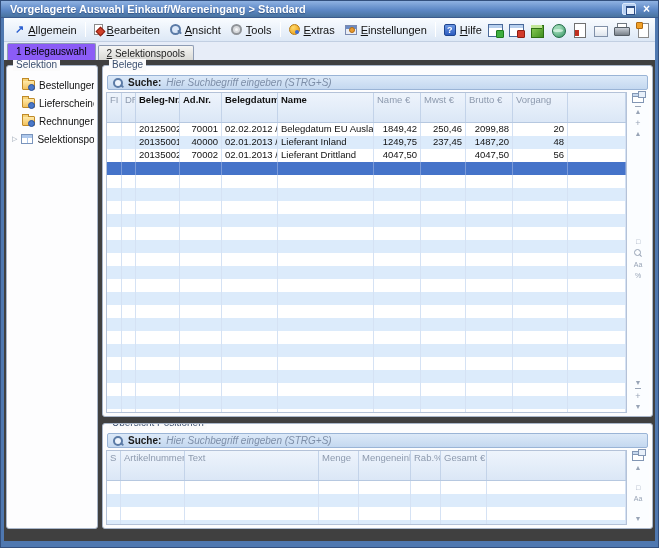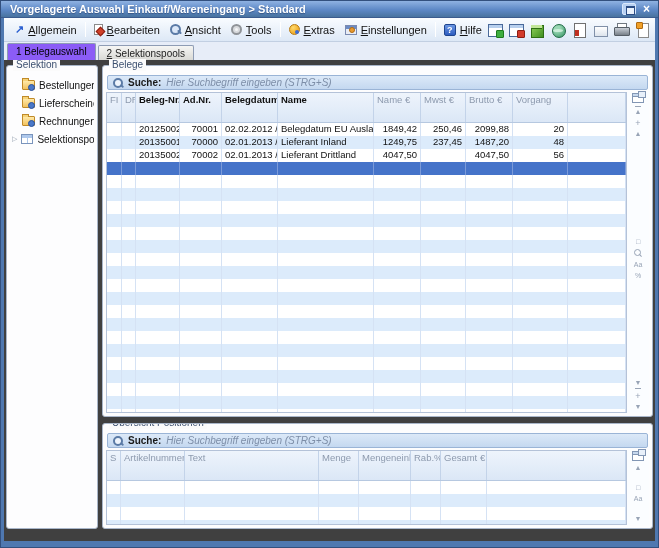--- a/index.html
+++ b/index.html
@@ -280,7 +280,7 @@
                 <div class="g-cell c0"></div>
                   <div class="g-cell c1"></div>
                 <div class="g-cell c2 num">20135001</div>
-                <div class="g-cell c3 num">70000</div>
+                <div class="g-cell c3 num">40000</div>
                 <div class="g-cell c4">02.01.2013 /Mi</div>
                 <div class="g-cell c5">Lieferant Inland</div>
                 <div class="g-cell c6 num">1249,75</div>

